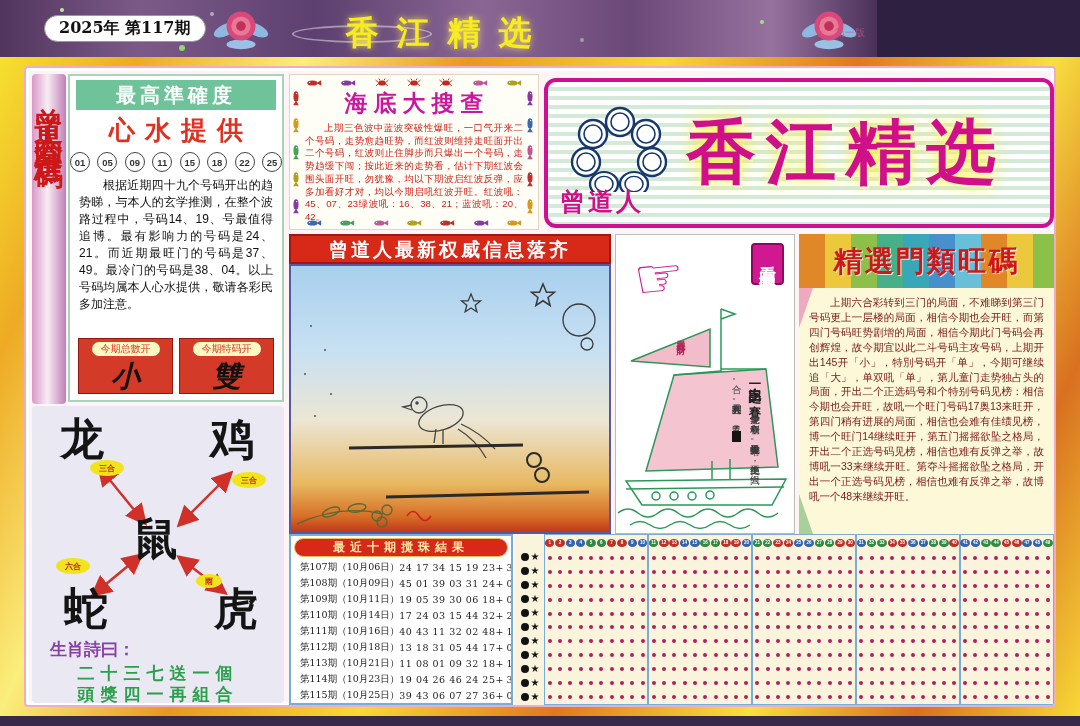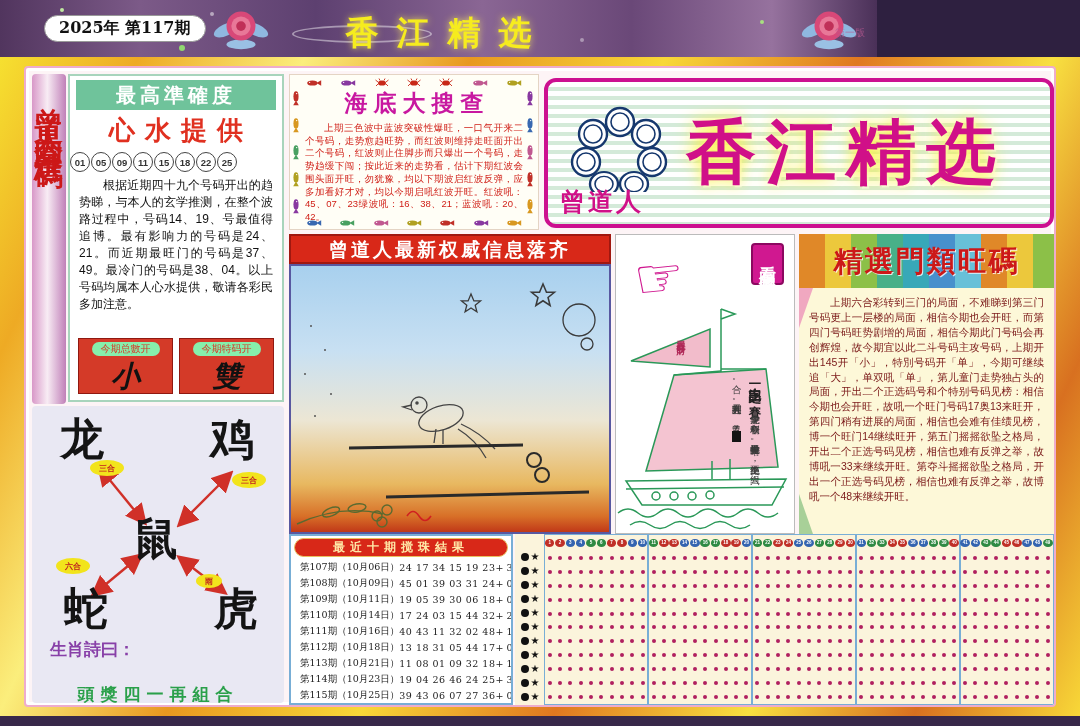--- a/index.html
+++ b/index.html
@@ -39,7 +39,7 @@
 .acc-header{margin:4px 6px 0;height:30px;background:#6fc39b;color:#fff;font-size:20px;font-weight:bold;
  text-align:center;line-height:30px;letter-spacing:4px}
 .hint-sub{margin-top:3px;text-align:center;color:#e03020;font-size:26px;font-weight:bold;letter-spacing:10px;text-indent:10px}
-.num-row{display:flex;justify-content:flex-start;gap:1px;margin-top:4px}
+.num-row{display:flex;justify-content:space-between;gap:1px;margin-top:4px}
 .num-circle{width:20px;height:20px;border:1.5px solid #444;border-radius:50%;font-size:9.5px;font-weight:bold;
  color:#333;display:flex;align-items:center;justify-content:center}
 .hint-body{margin:5px 9px 0;font-size:12px;line-height:1.42;color:#111;text-indent:2em;text-align:justify}

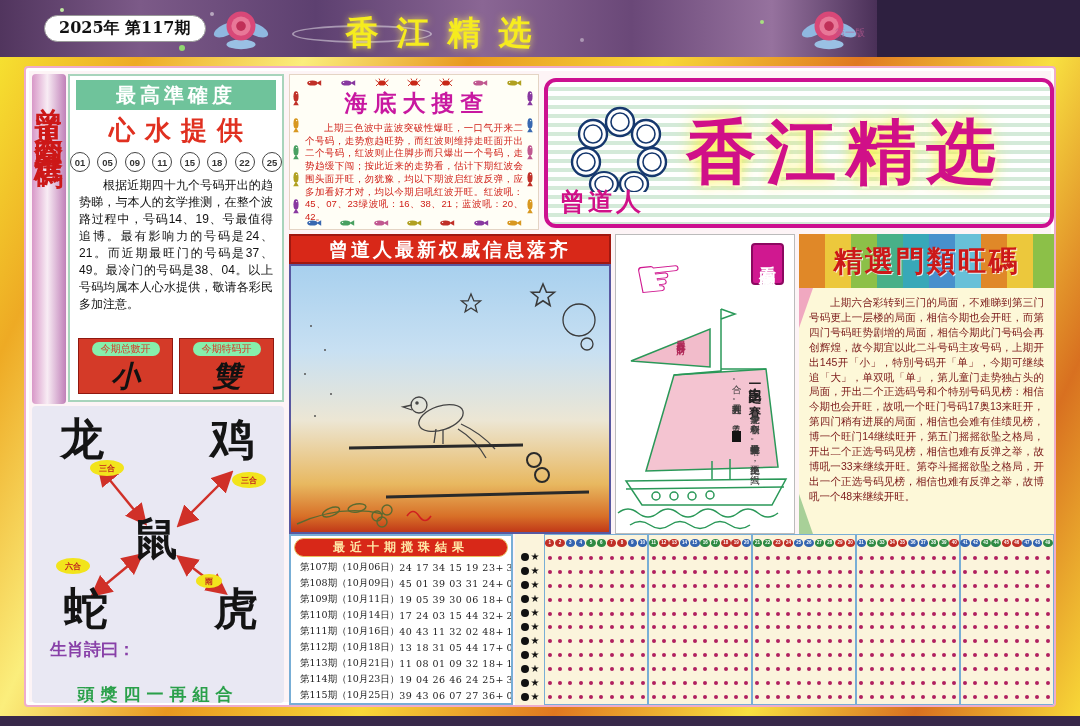--- a/index.html
+++ b/index.html
@@ -45,7 +45,7 @@
 .hint-body{margin:5px 9px 0;font-size:12px;line-height:1.42;color:#111;text-indent:2em;text-align:justify}
 .red-boxes{position:absolute;left:8px;right:8px;bottom:6px;display:flex;gap:6px}
 .red-box{flex:1;height:56px;background:#d43a28;border:1px solid #901810;position:relative}
-.red-pill{position:absolute;left:50%;top:3px;transform:translateX(-50%);background:#86efac;color:#d43a28;
+.red-pill{position:absolute;left:50%;top:3px;transform:translateX(-50%);background:#fef9c3;color:#d43a28;
  font-size:10px;padding:0 9px;border-radius:8px;white-space:nowrap;line-height:14px}
 .red-char{position:absolute;left:0;right:0;top:18px;text-align:center;font-family:"DejaVu Serif",serif;
  font-size:29px;font-weight:bold;color:#111;font-style:italic}

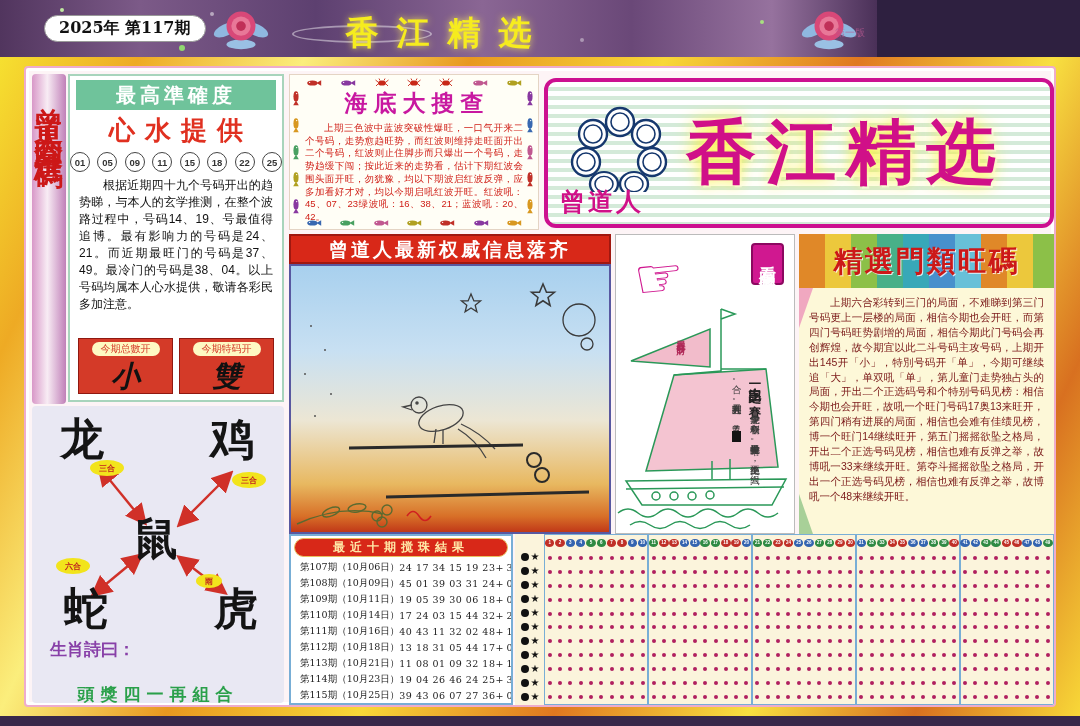--- a/index.html
+++ b/index.html
@@ -219,6 +219,7 @@
         <span class="tag" style="left:24px;top:152px;width:34px;height:16px">六合</span>
         <span class="tag" style="left:164px;top:168px;width:26px;height:14px">雨</span>
         <div class="poem-label">生肖詩曰：</div>
+        <div class="poem p1">二十三七送一個</div>
         <div class="poem p2">頭獎四一再組合</div>
       </div>
 

